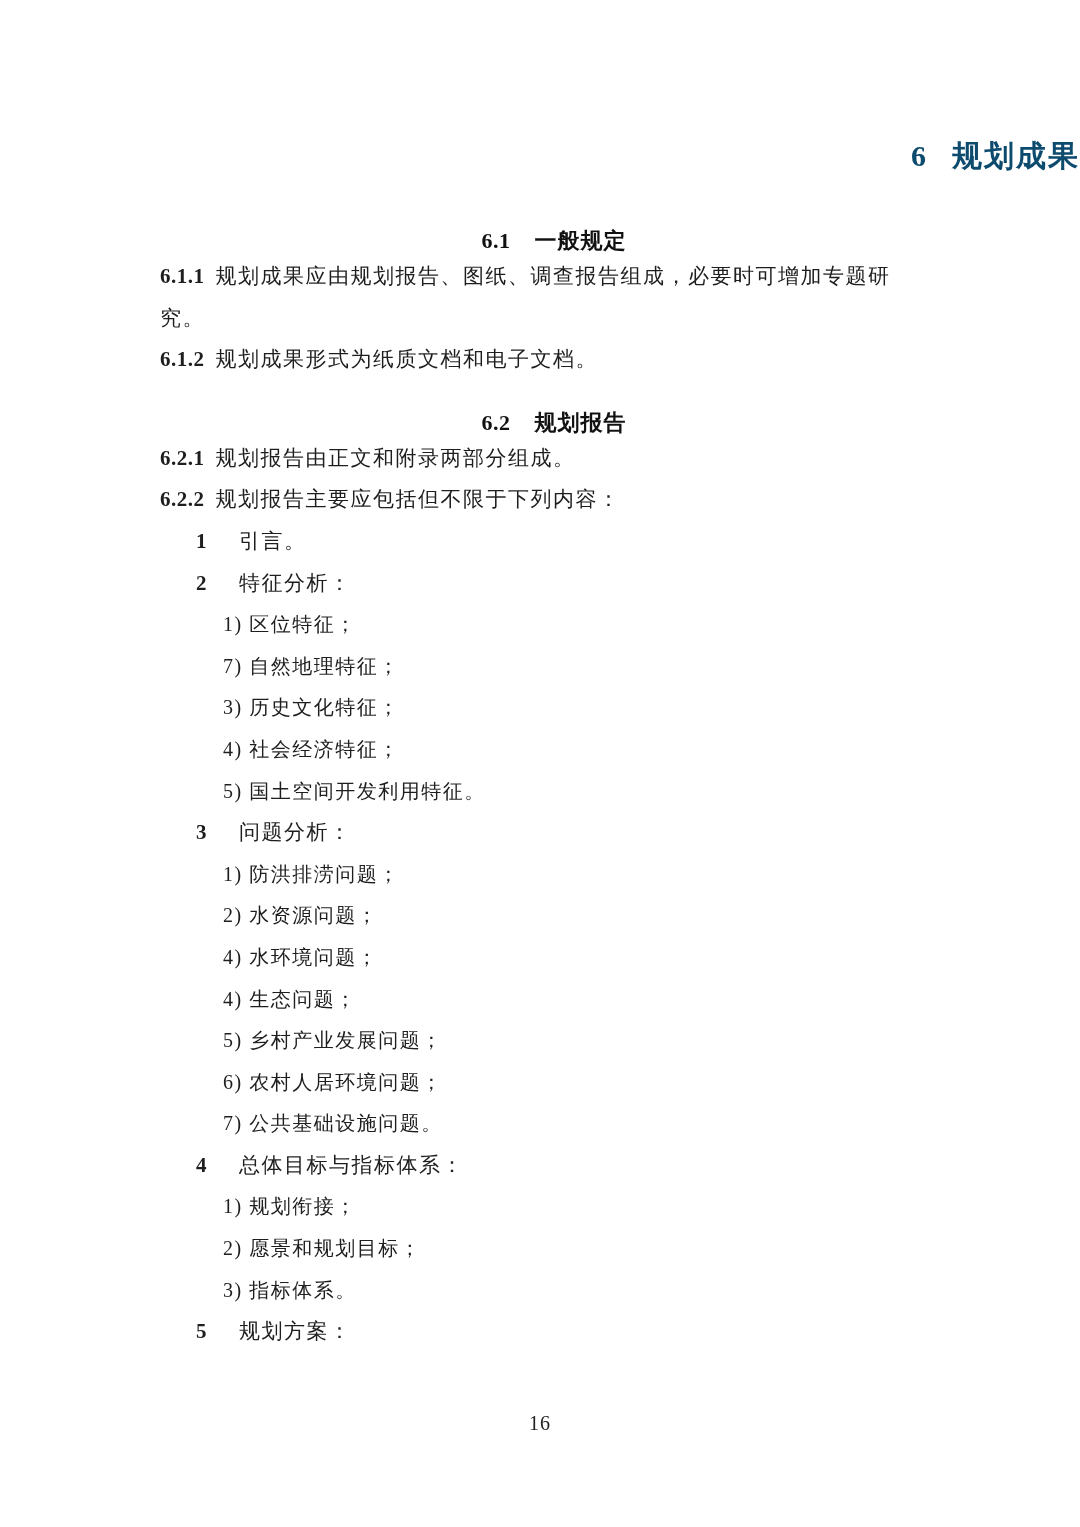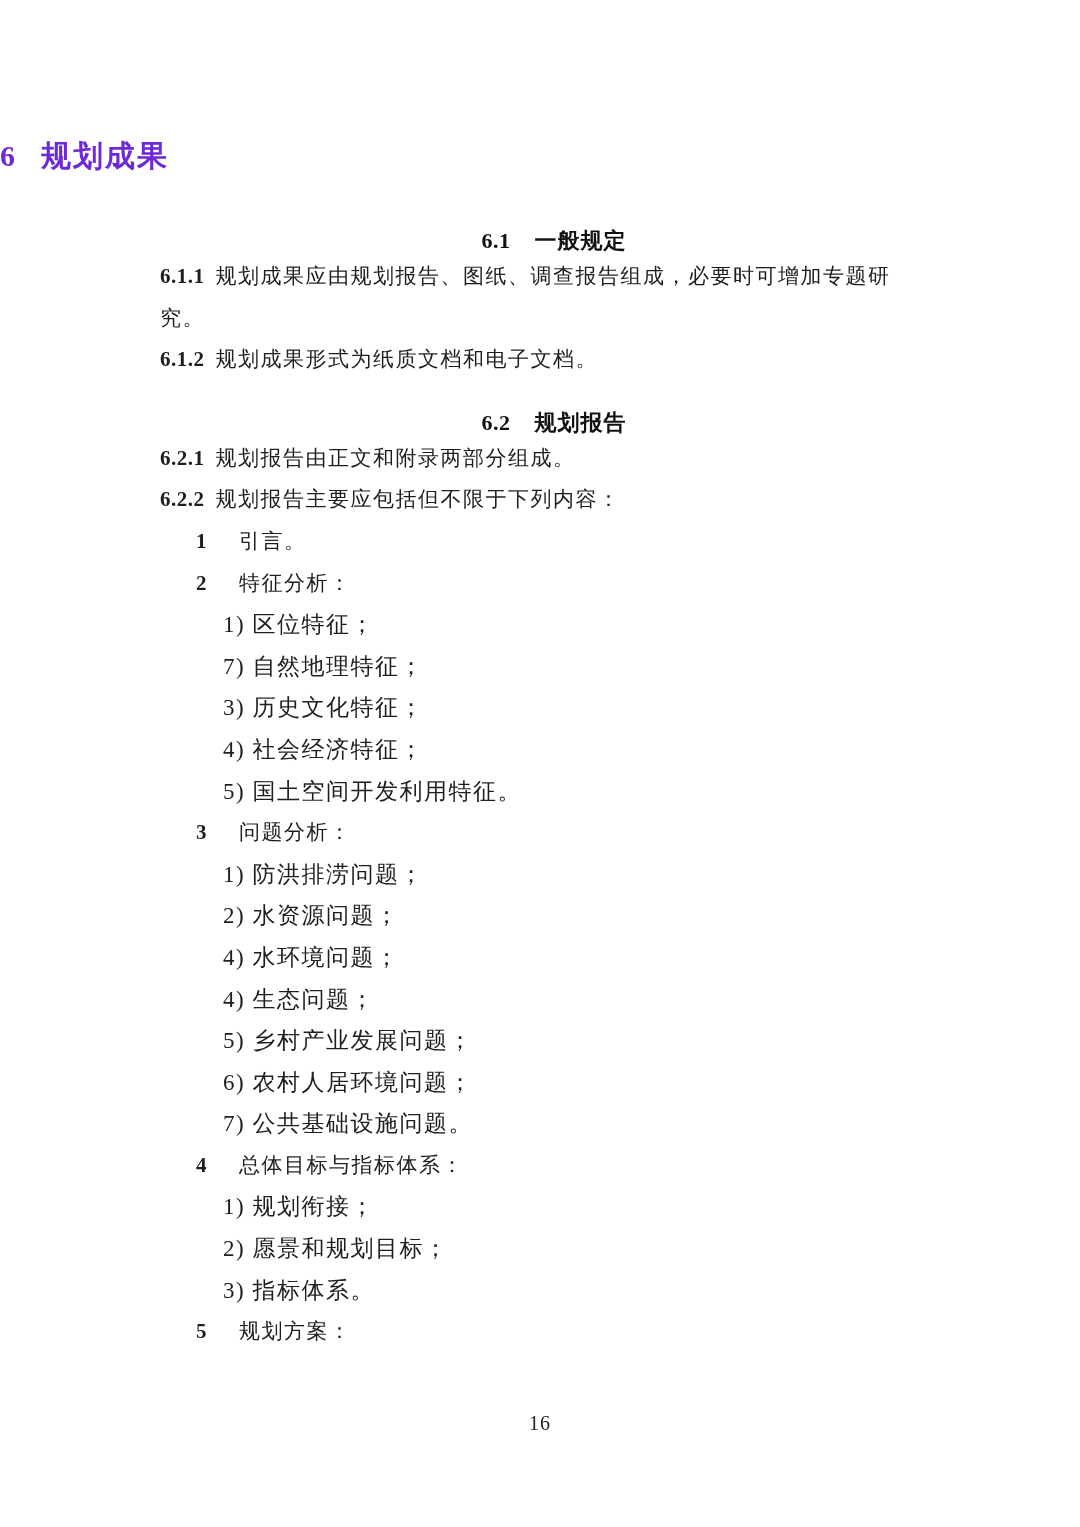--- a/index.html
+++ b/index.html
@@ -17,12 +17,12 @@
   }
   .chapter-title {
     margin: 138px 0 0 0;
-    text-align: left;
+    text-align: right;
     font-size: 30px;
     line-height: 36px;
     font-weight: bold;
     letter-spacing: 2px;
-    color: #6d28d9;
+    color: #0c4a6e;
   }
   .chapter-title .num { margin-right: 26px; letter-spacing: 0; }
   .sec-heading {

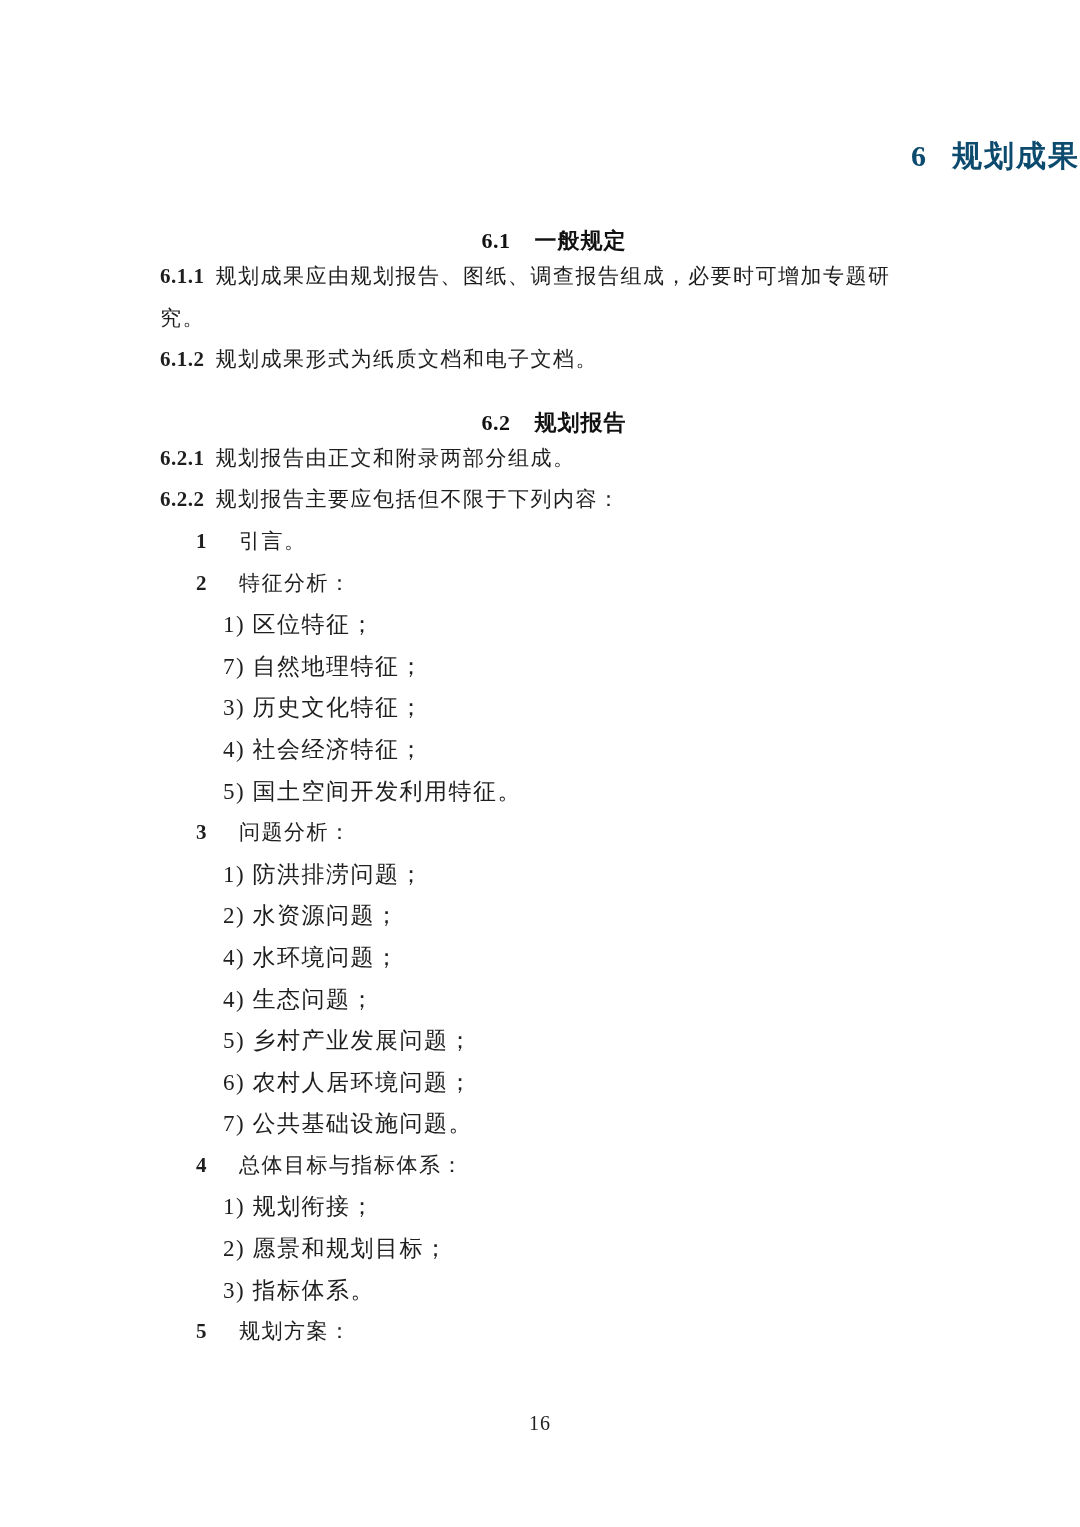--- a/index.html
+++ b/index.html
@@ -64,7 +64,7 @@
   }
   .sub-item {
     margin: 0 158px 0 223px;
-    font-size: 23px;
+    font-size: 20px;
     line-height: 41.6px;
     letter-spacing: 1.5px;
   }

